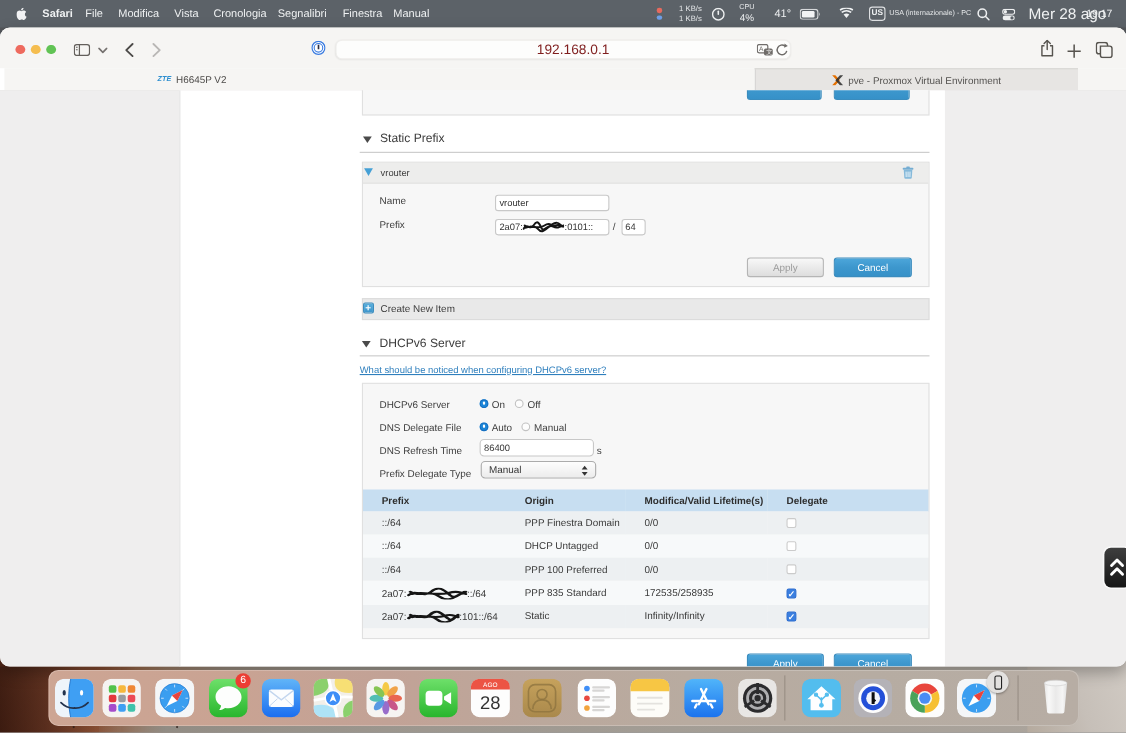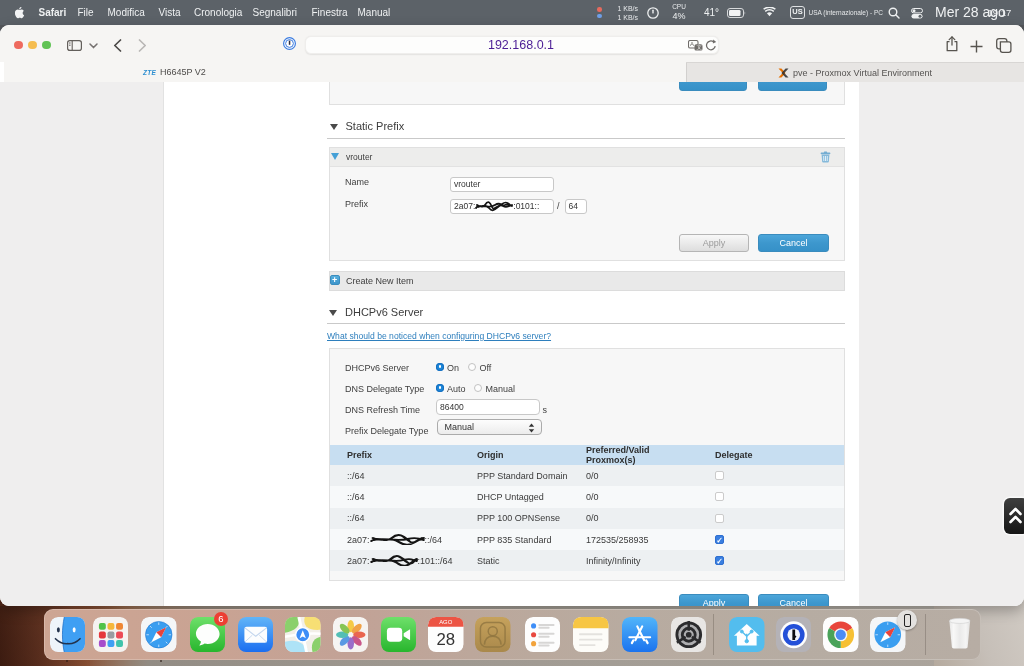--- a/index.html
+++ b/index.html
@@ -161,7 +161,7 @@
         <rect x="5.8" y="3.6" width="1.5" height="4.2" fill="#2d2d42"></rect>
       </svg>
       <div class="abs" style="left:305px;top:10.5px;width:414px;height:18.5px;background:#fdfdfc;border:1px solid #efeeec;border-radius:6px;box-shadow:0 0.5px 1.5px rgba(0,0,0,.08)"></div>
-      <div class="abs" style="left:305px;top:10.5px;width:414px;height:18.5px;line-height:18.5px;text-align:center;font-size:12.5px;color:#4c1d95;text-indent:18px">192.168.0.1</div>
+      <div class="abs" style="left:305px;top:10.5px;width:414px;height:18.5px;line-height:18.5px;text-align:center;font-size:12.5px;color:#7f1d1d;text-indent:18px">192.168.0.1</div>
       <svg class="abs" style="left:688px;top:14.5px" width="15" height="11" viewBox="0 0 15 11">
         <rect x="0.5" y="0.5" width="9.5" height="7.5" rx="1.6" fill="none" stroke="#706d6a" stroke-width="1.1"></rect>
         <text x="2.1" y="6.3" font-size="6" fill="#706d6a" font-family="Liberation Sans">A</text>

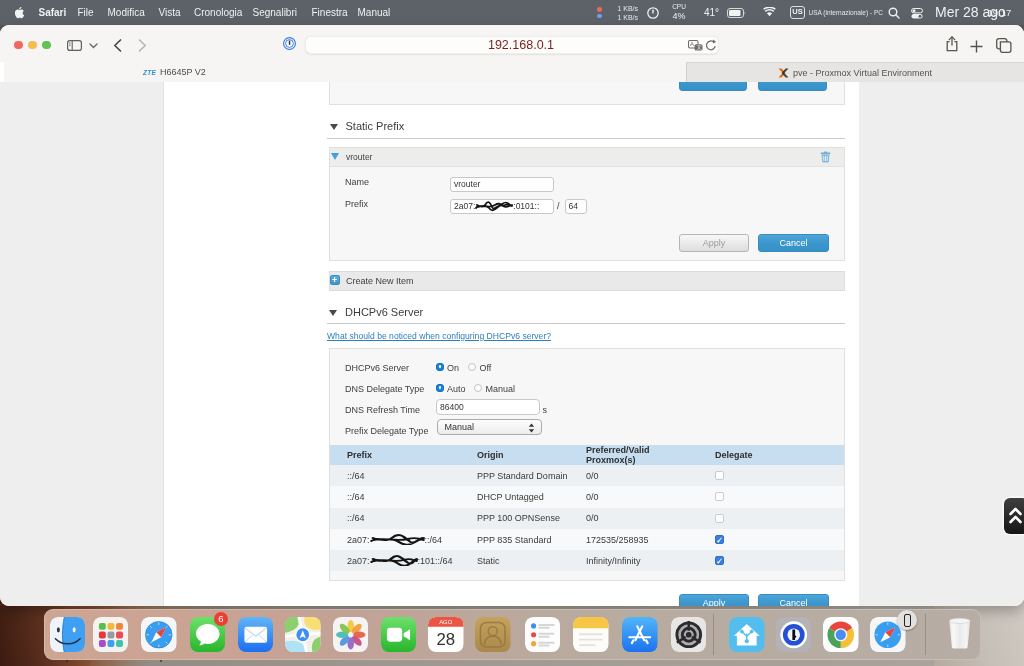--- a/index.html
+++ b/index.html
@@ -191,7 +191,7 @@
         <span style="color:#2e8fd0;font-weight:bold;font-size:6.5px;letter-spacing:.2px;margin-right:4px;font-style:italic">ZTE</span>
         <span>H6645P V2</span>
       </div>
-      <div class="tab inactive" style="left:682px;width:338px">
+      <div class="tab inactive" style="left:682px;width:294px">
         <svg width="11" height="10" viewBox="0 0 11 10" style="margin-right:4px">
           <path d="M0.5 0.5 L4.7 5 L0.5 9.5 L3.4 9.5 L7.6 5 L3.4 0.5 Z" fill="#e57000"></path>
           <path d="M10.5 0.5 L6.3 5 L10.5 9.5 L7.6 9.5 L3.4 5 L7.6 0.5 Z" fill="#2b2b2b" opacity="0.85"></path>

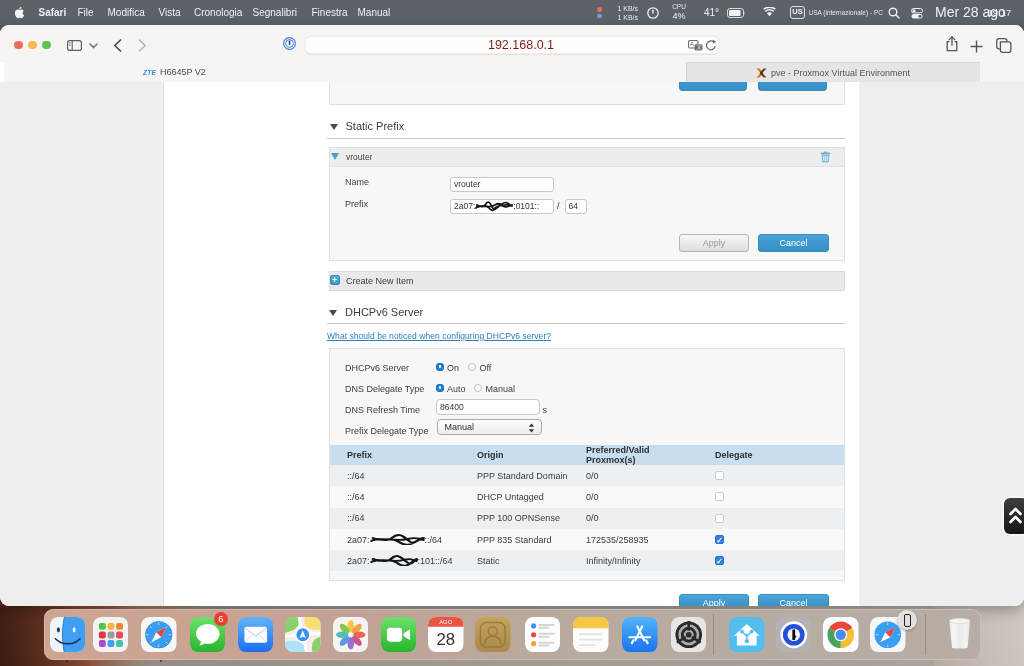--- a/index.html
+++ b/index.html
@@ -251,7 +251,7 @@
       <div class="lbl" style="left:447px;top:281px">On</div>
       <div class="radio off" style="left:468px;top:280.5px"></div>
       <div class="lbl" style="left:479.5px;top:281px">Off</div>
-      <div class="lbl" style="left:345px;top:302px">DNS Delegate Type</div>
+      <div class="lbl" style="left:345px;top:302px">DNS Delegate File</div>
       <div class="radio on" style="left:436px;top:301.5px"></div>
       <div class="lbl" style="left:447px;top:302px">Auto</div>
       <div class="radio off" style="left:474px;top:301.5px"></div>

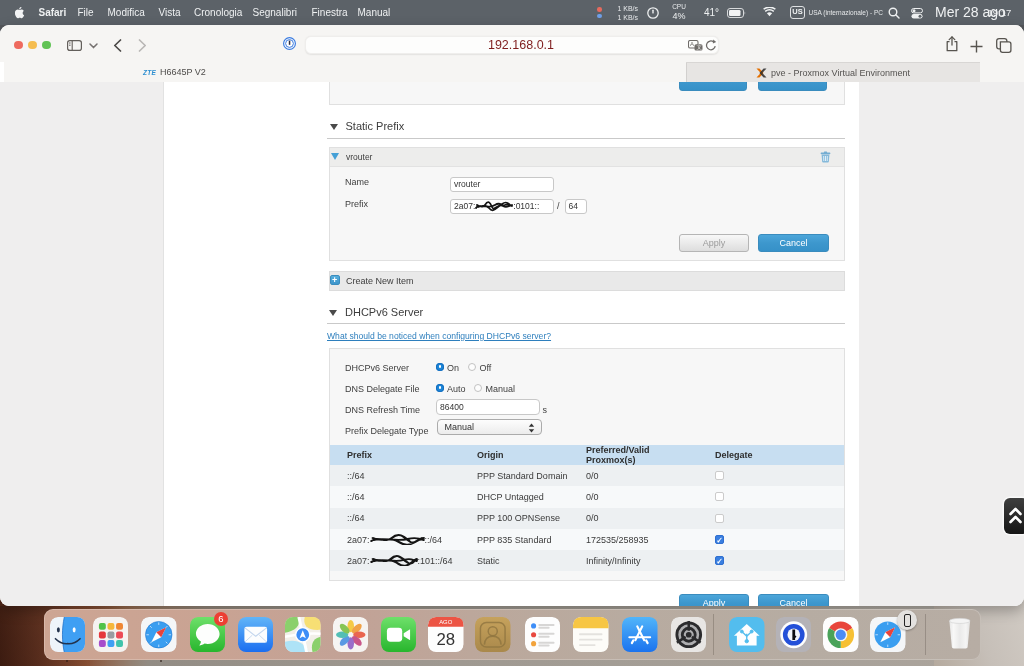--- a/index.html
+++ b/index.html
@@ -272,7 +272,7 @@
           <tr>
             <th style="width:130px">Prefix</th>
             <th style="width:109px">Origin</th>
-            <th style="width:129px">Preferred/Valid Proxmox(s)</th>
+            <th style="width:129px">Modifica/Valid Lifetime(s)</th>
             <th>Delegate</th>
           </tr>
         <tr class="odd">

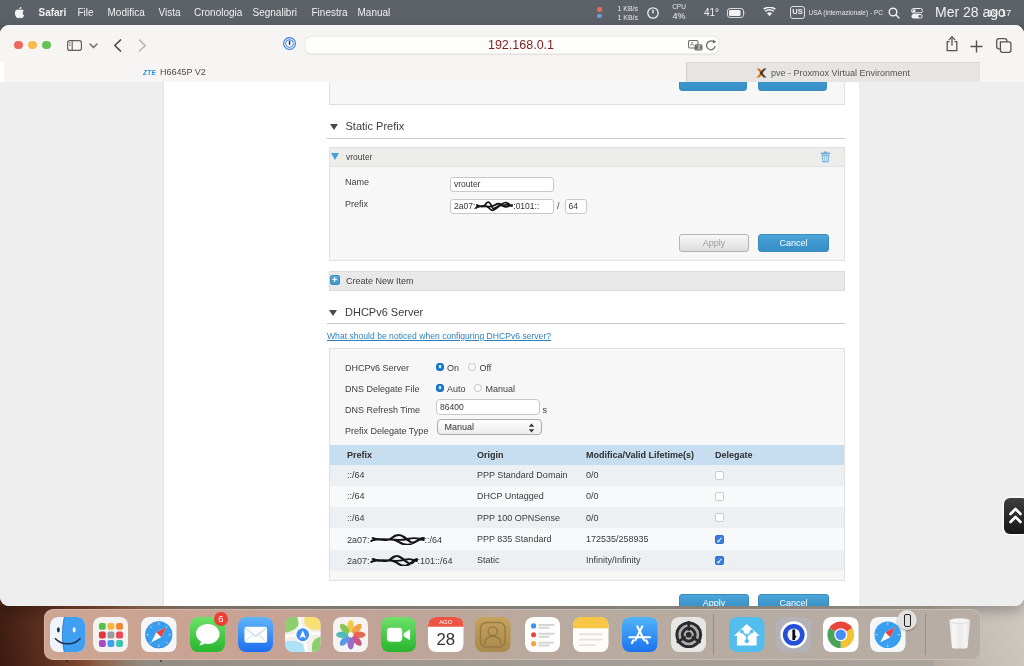--- a/index.html
+++ b/index.html
@@ -277,7 +277,7 @@
           </tr>
         <tr class="odd">
             <td>::/64</td>
-            <td>PPP Standard Domain</td>
+            <td>PPP Finestra Domain</td>
             <td>0/0</td>
             <td>
               <div class="cb un"></div>

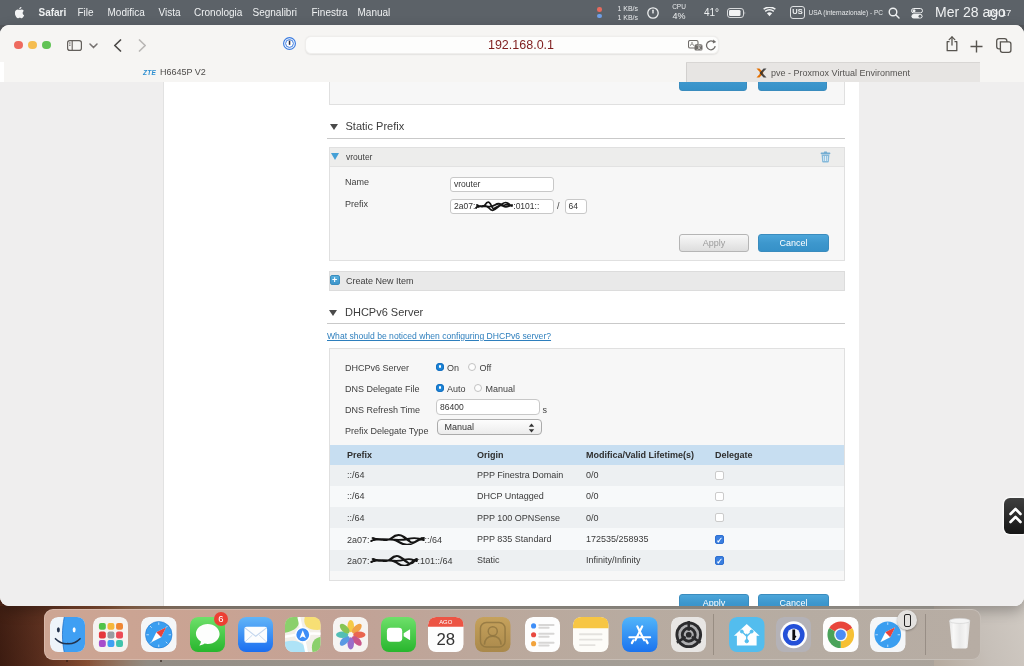--- a/index.html
+++ b/index.html
@@ -293,7 +293,7 @@
           </tr>
         <tr class="odd">
             <td>::/64</td>
-            <td>PPP 100 OPNSense</td>
+            <td>PPP 100 Preferred</td>
             <td>0/0</td>
             <td>
               <div class="cb un"></div>

